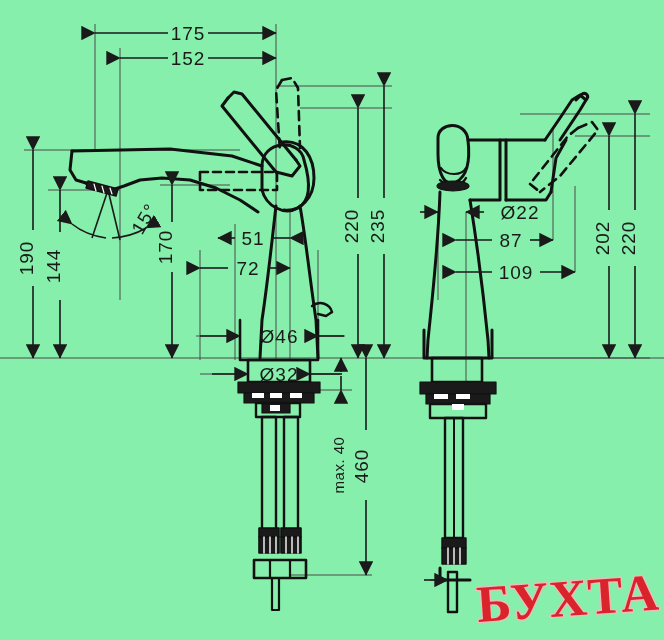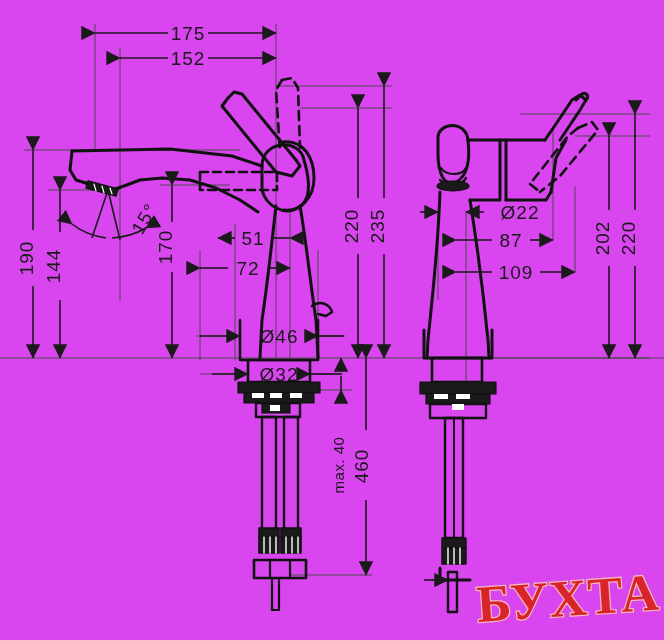--- a/index.html
+++ b/index.html
@@ -15,7 +15,7 @@
     position: relative;
     width: 664px;
     height: 640px;
-    background: #d946ef;
+    background: #86efac;
     overflow: hidden;
   }
   #drawing {

